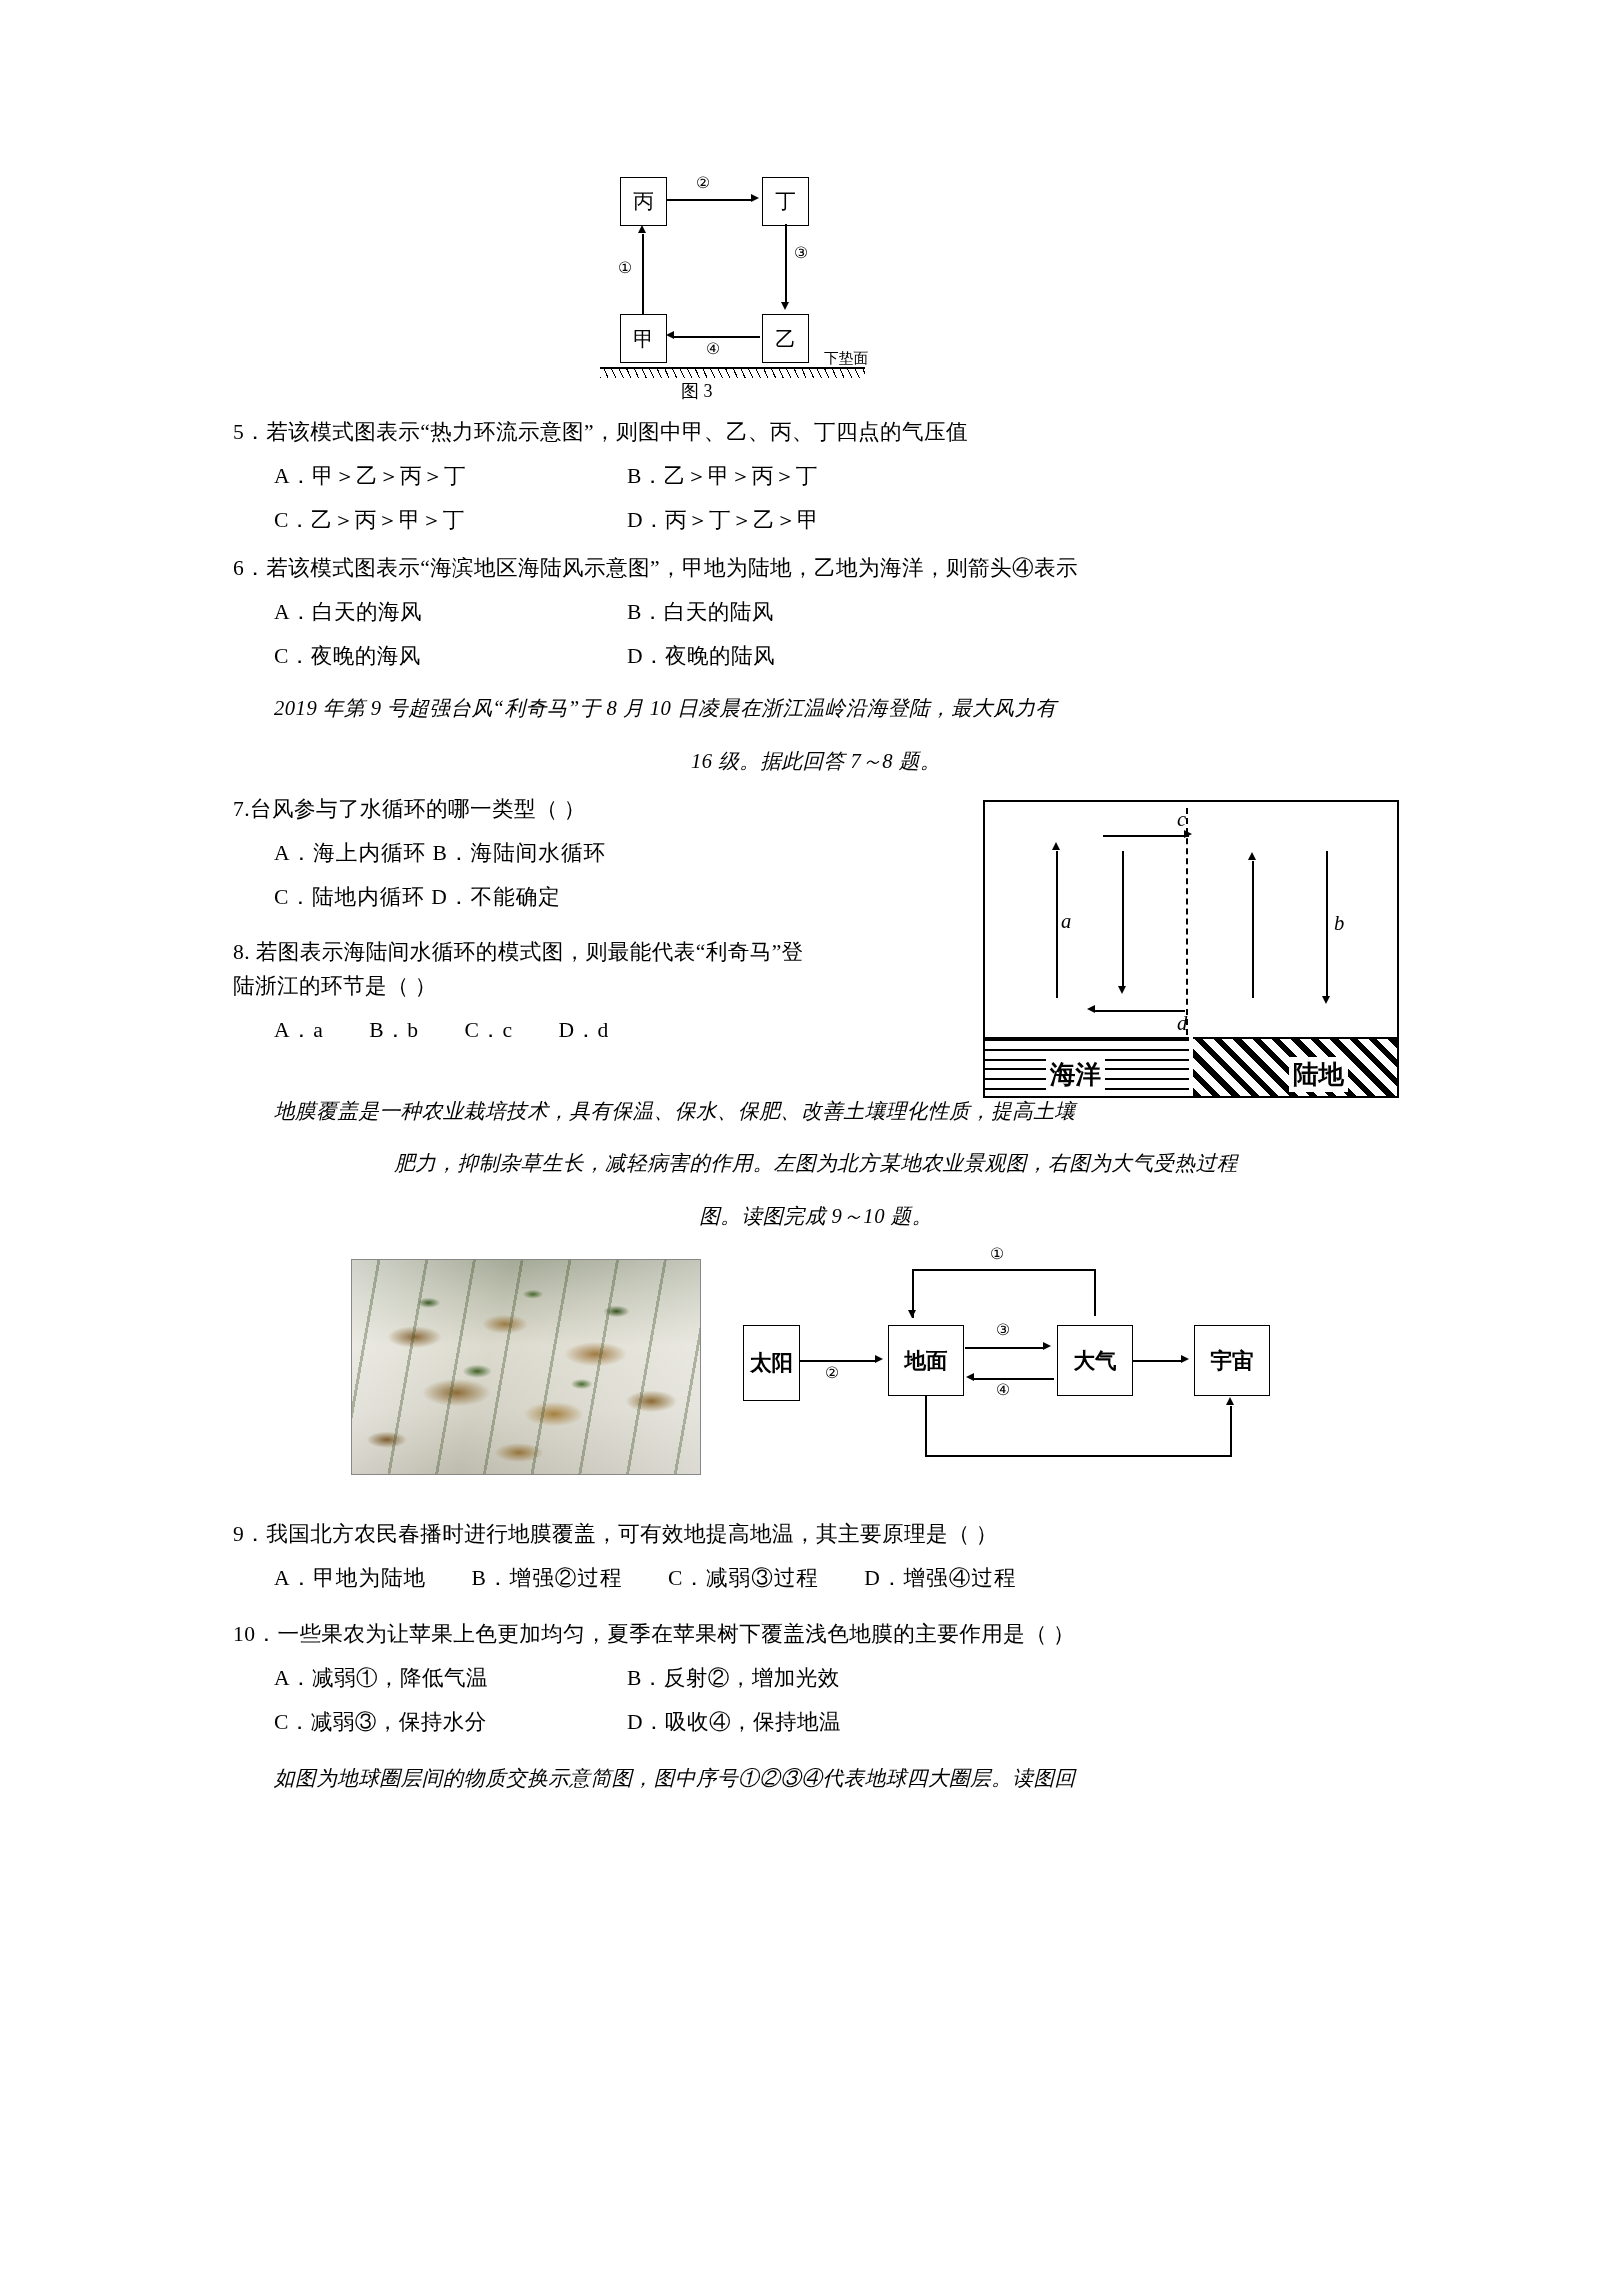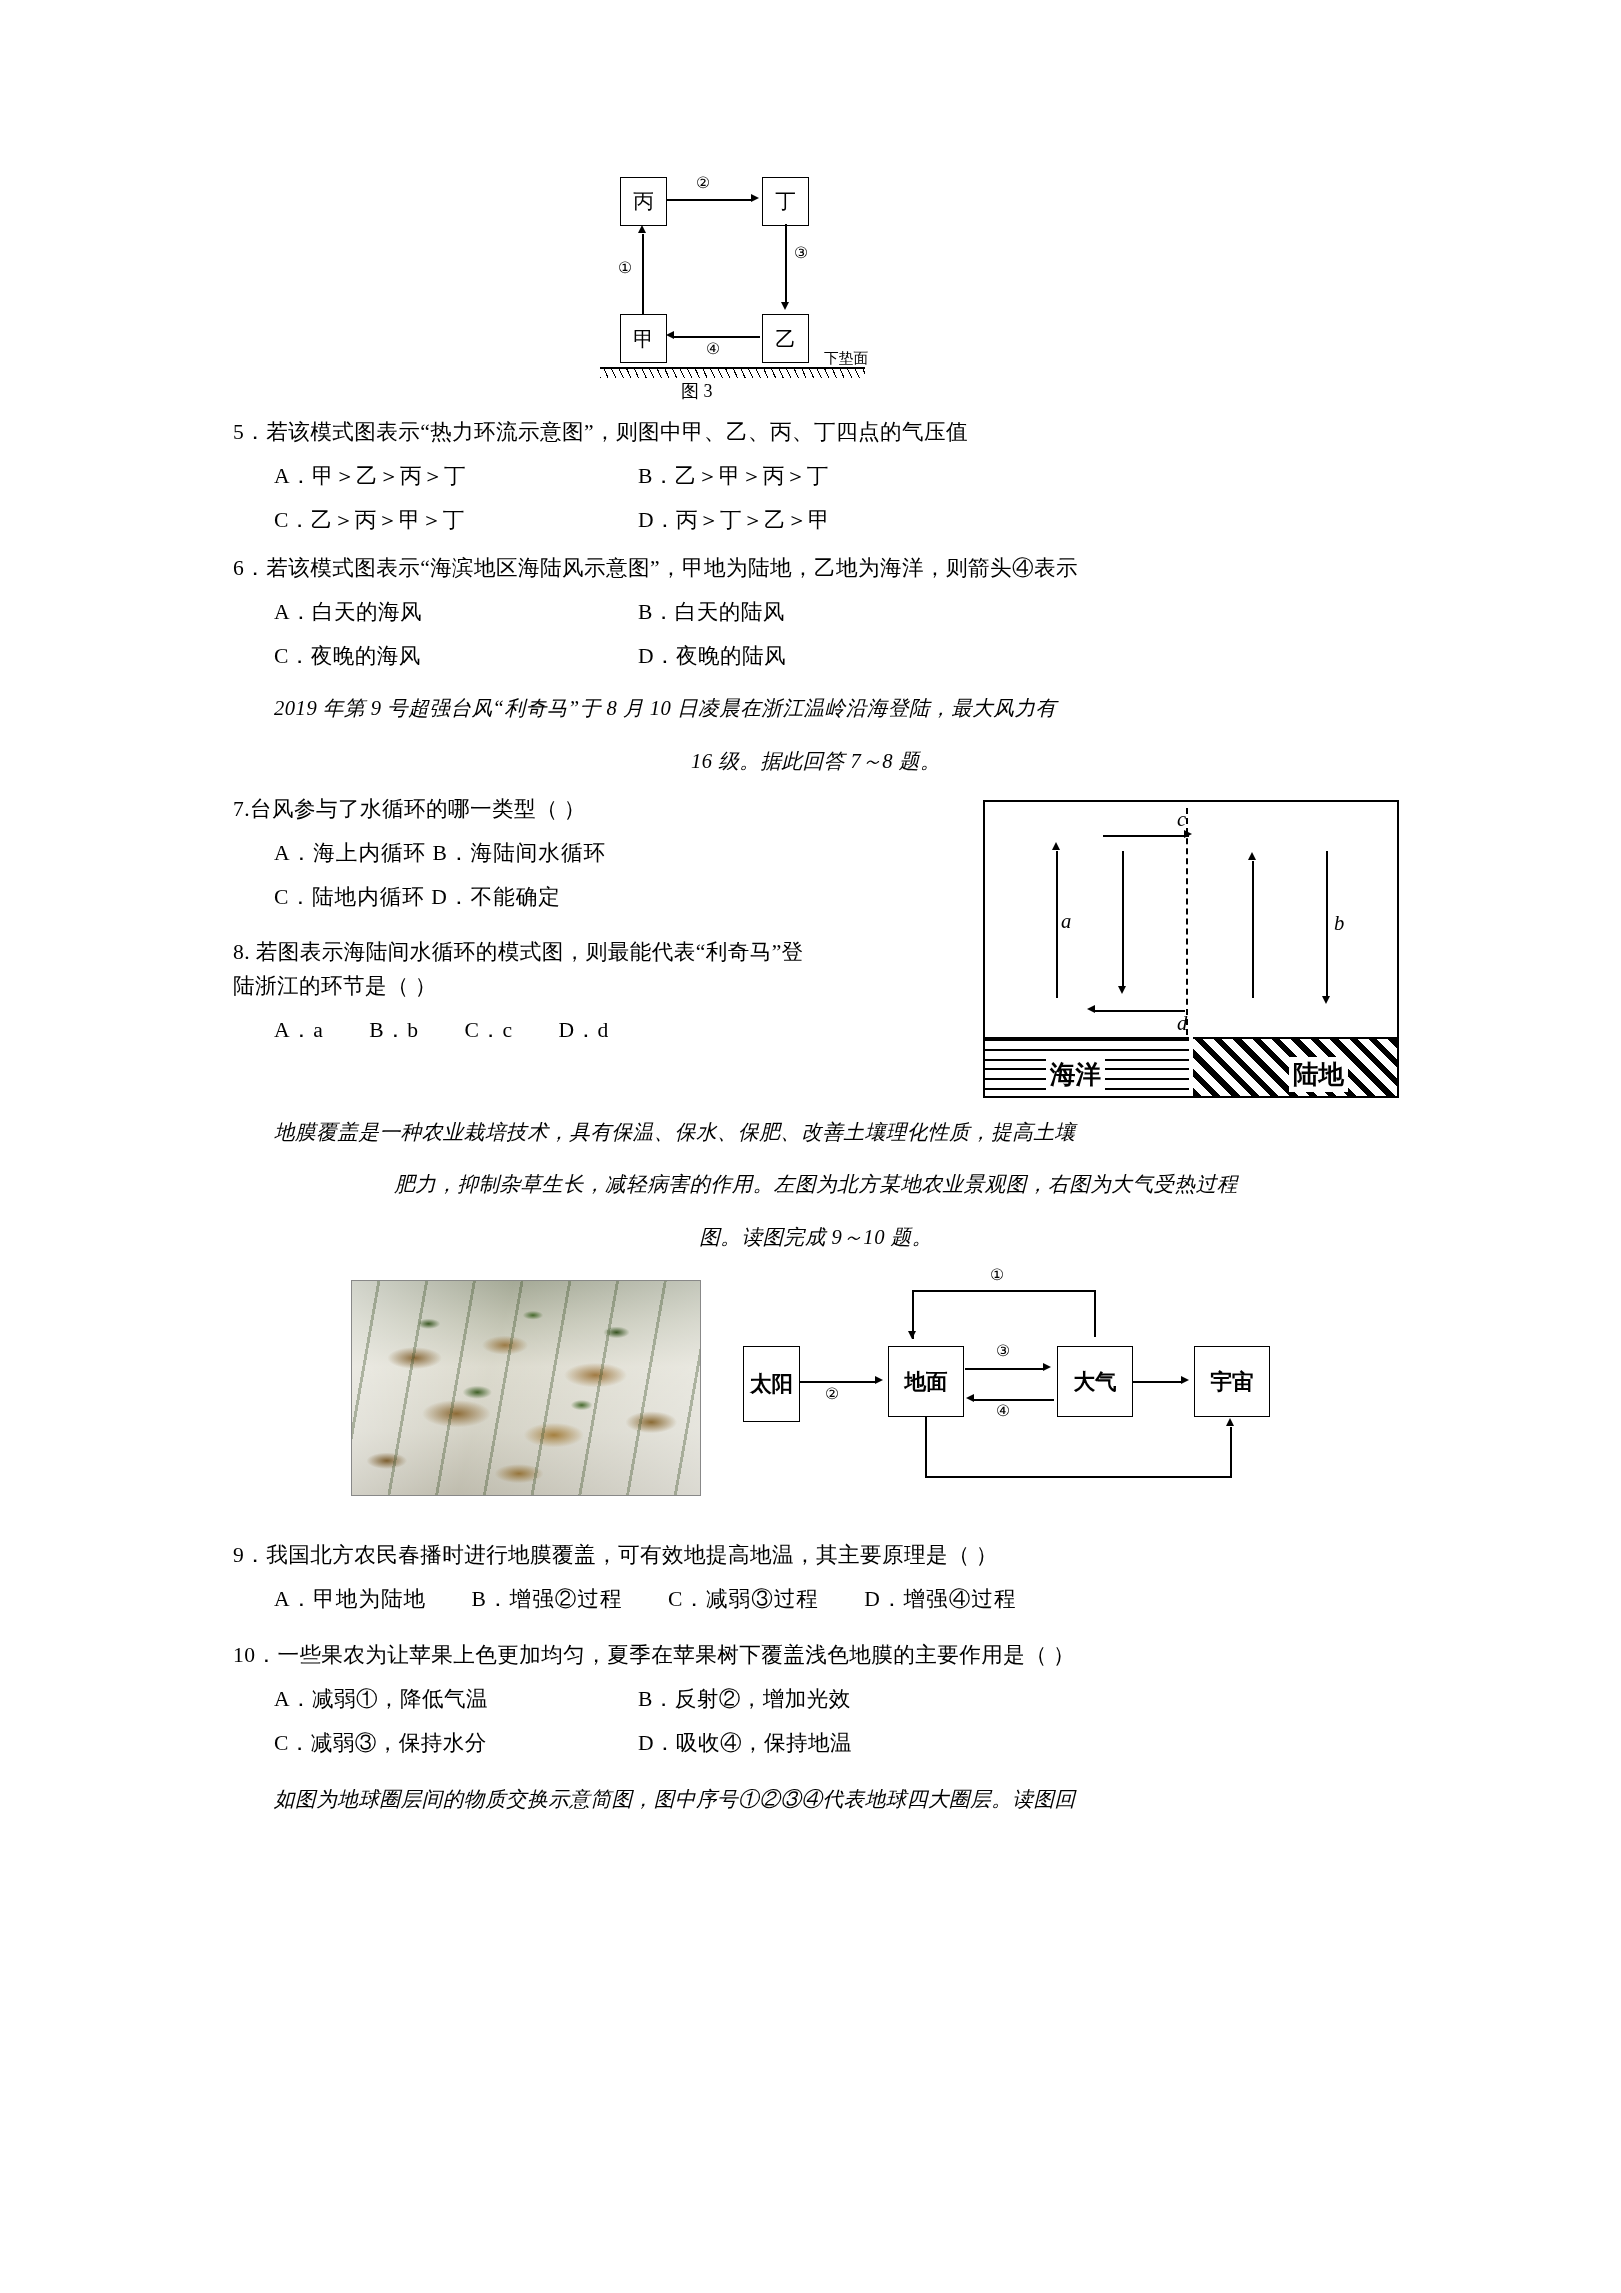--- a/index.html
+++ b/index.html
@@ -149,7 +149,7 @@
     letter-spacing: 0.4px;
   }
   .opt-a { width: 353px; }
-  .opt-b { width: 353px; margin-left: 11px; }
+  .opt-b { width: 353px; }
   .opts-inline {
     font-size: 21.6px;
     line-height: 1.6;

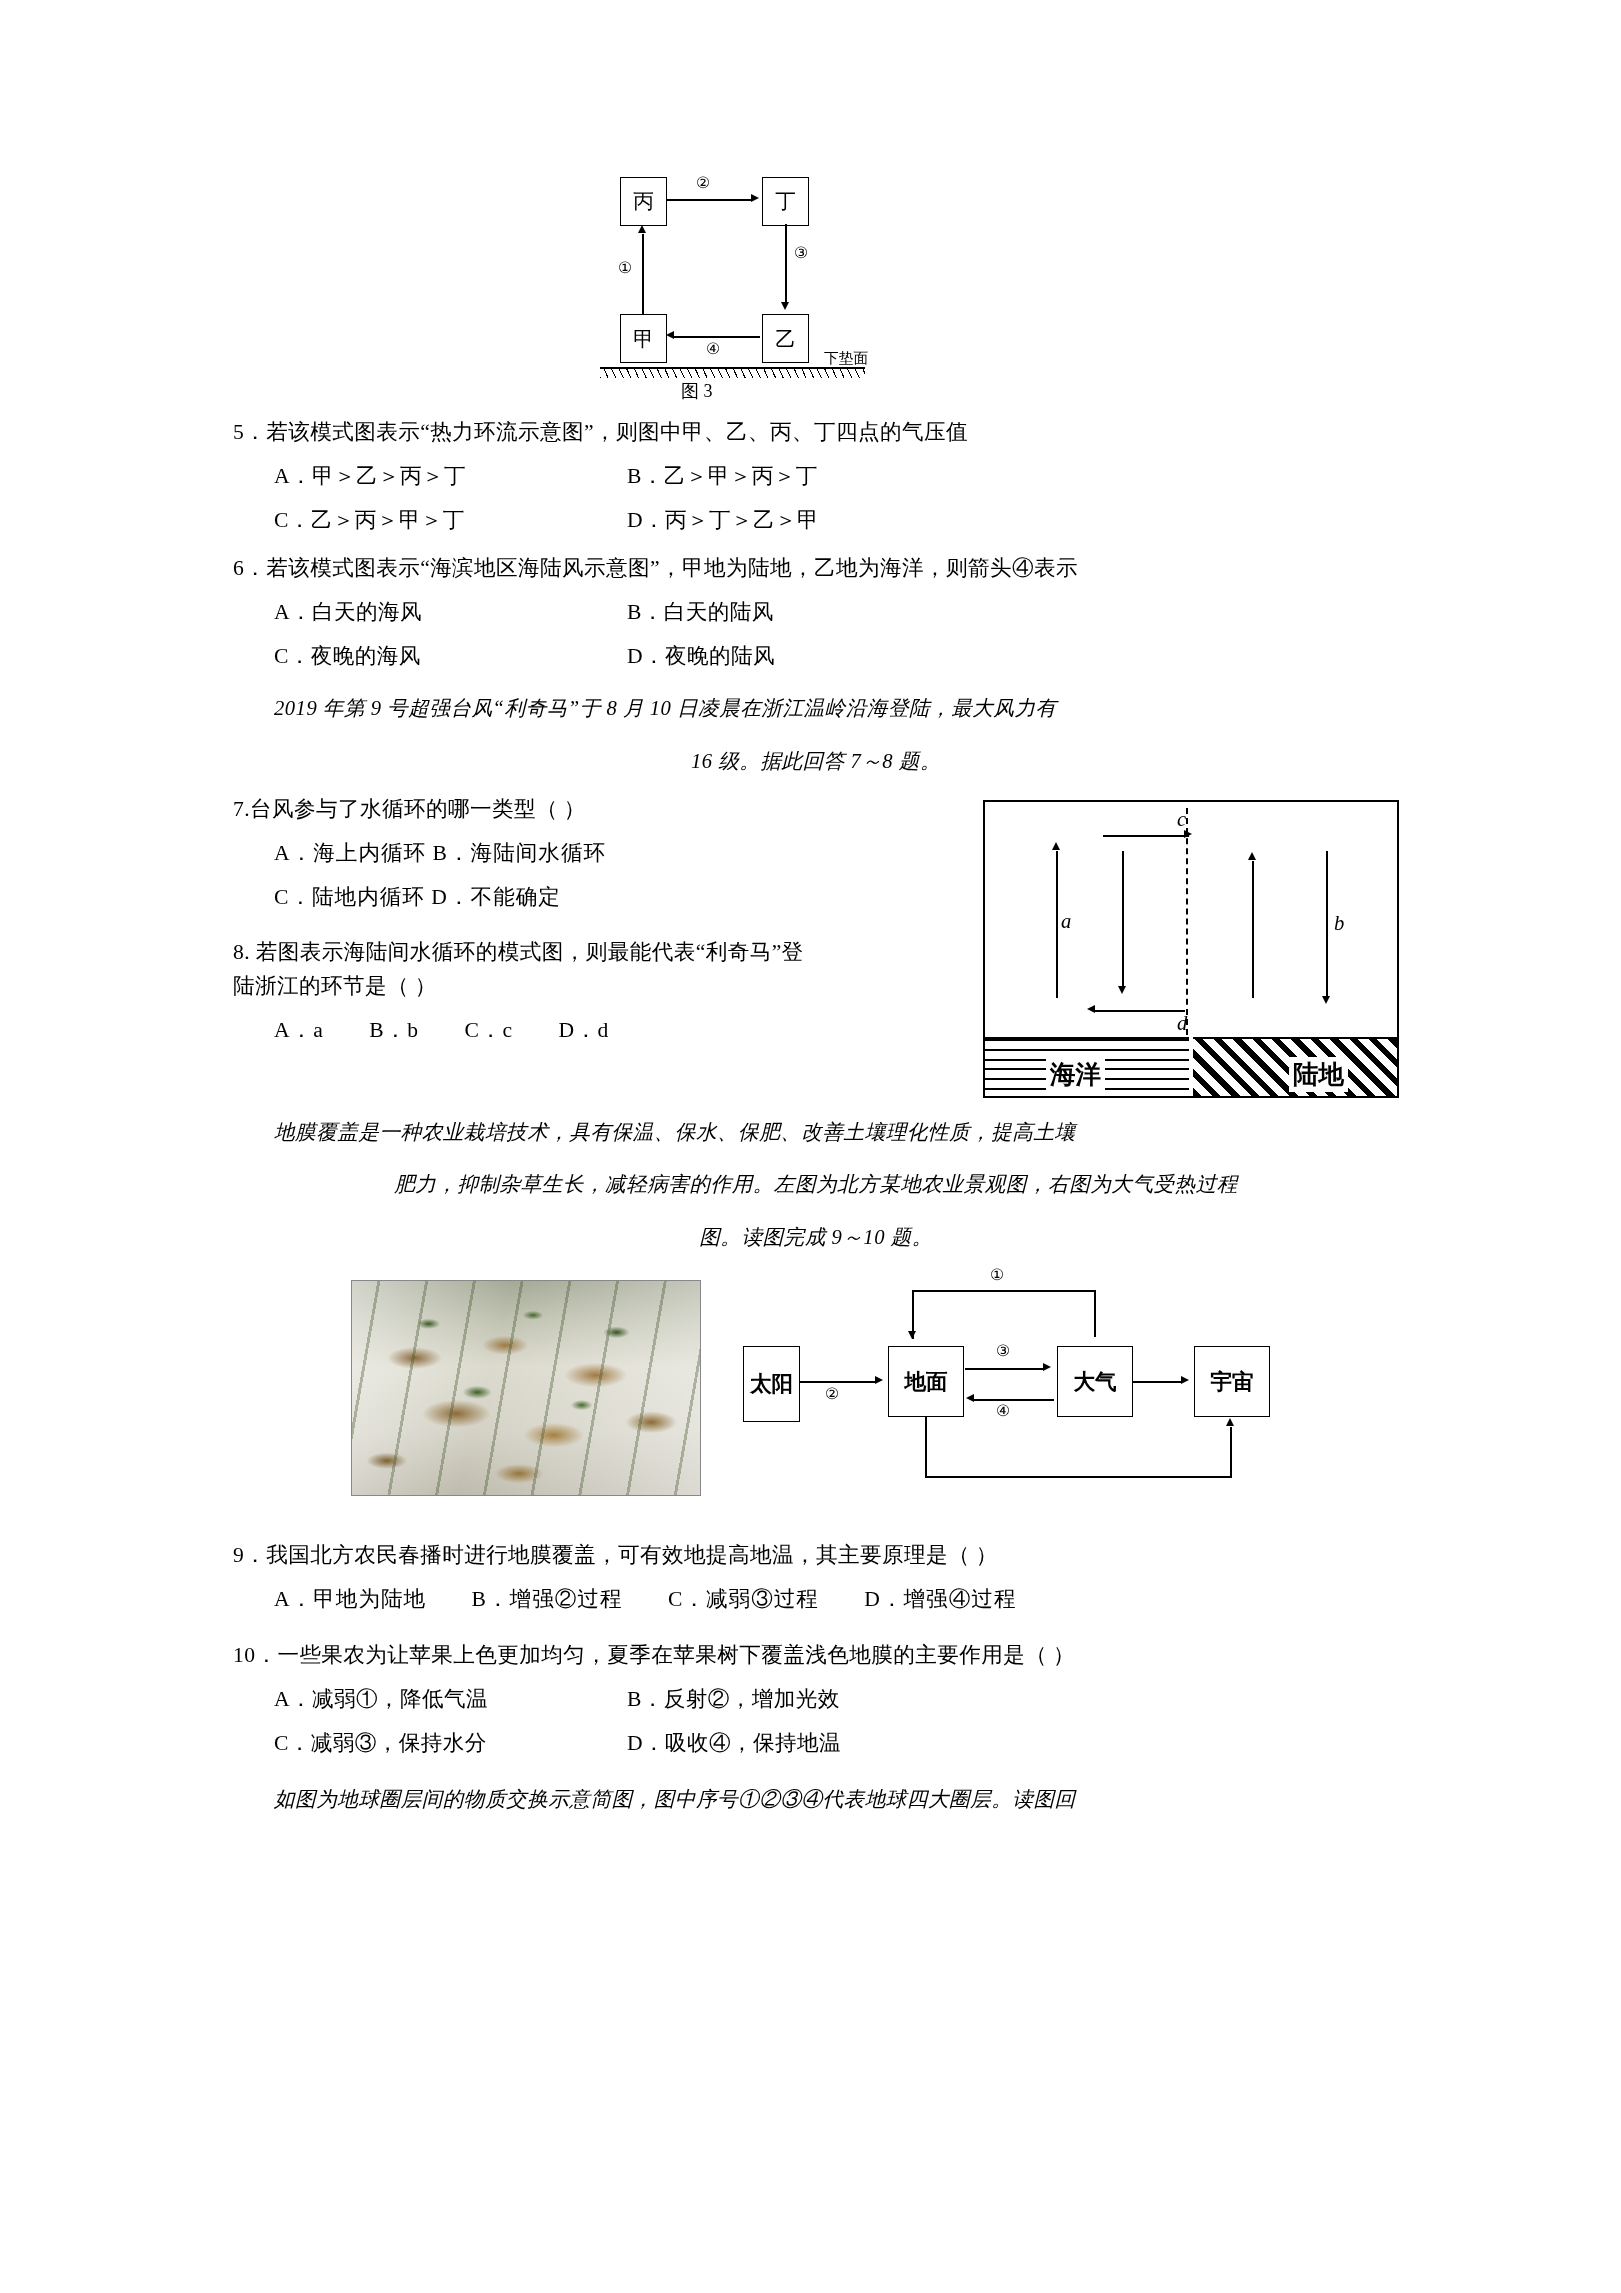--- a/index.html
+++ b/index.html
@@ -429,7 +429,7 @@
     </div>
   </div>
 
-  <div class="para-italic" style="margin-top:28px;">地膜覆盖是一种农业栽培技术，具有保温、保水、保肥、改善土壤理化性质，提高土壤</div>
+  <div class="para-italic" style="margin-top:7px;">地膜覆盖是一种农业栽培技术，具有保温、保水、保肥、改善土壤理化性质，提高土壤</div>
   <div class="para-italic noind">肥力，抑制杂草生长，减轻病害的作用。左图为北方某地农业景观图，右图为大气受热过程</div>
   <div class="para-italic noind">图。读图完成 9～10 题。</div>
 

